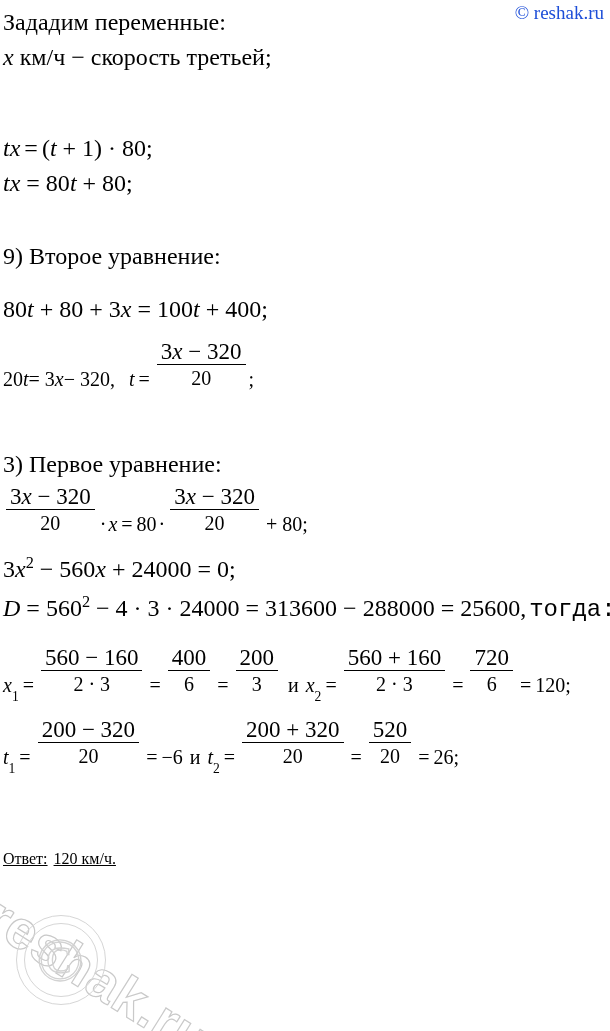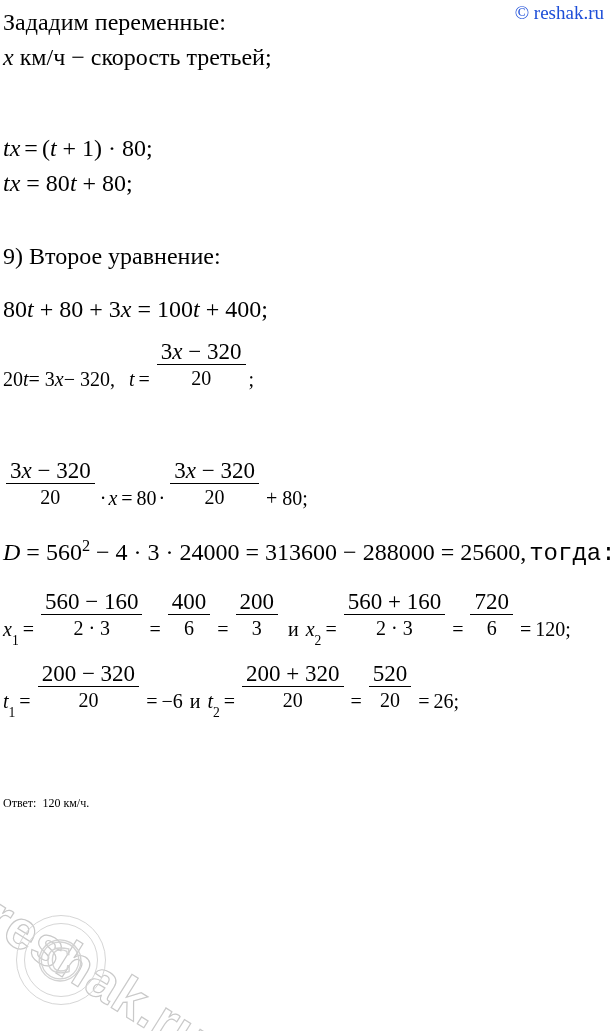--- a/index.html
+++ b/index.html
@@ -252,6 +252,7 @@
     <div class="gap-lg"></div>
     <div class="gap-lg"></div>
 
+    <div class="line">3) Первое уравнение:</div>
 
     <div class="gap-sm"></div>
 

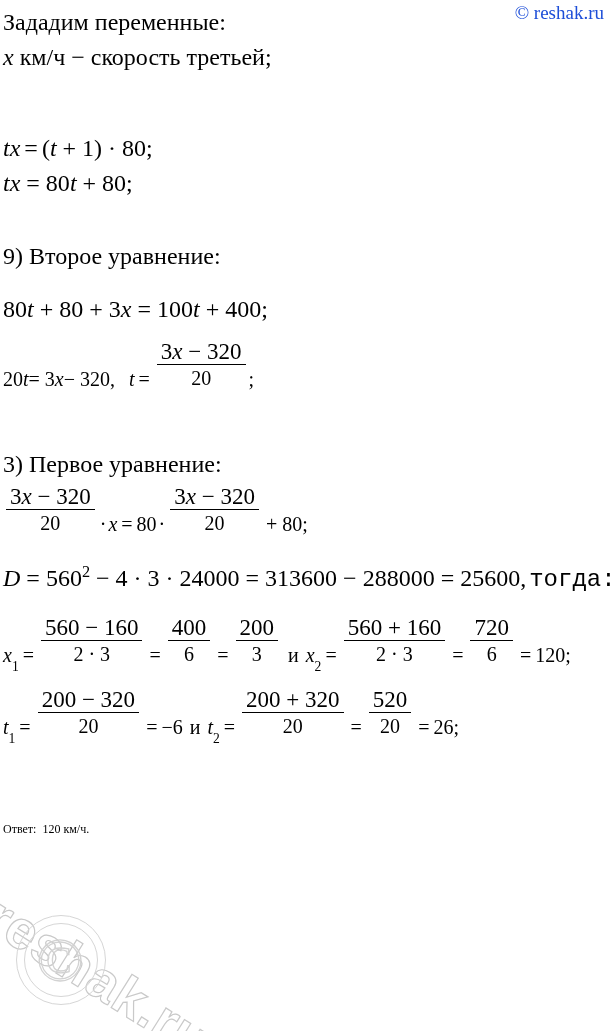--- a/index.html
+++ b/index.html
@@ -278,6 +278,9 @@
 
     <div class="gap-sm"></div>
 
+    <div class="line row-tight">
+      <span class="mn">3</span><span class="mi">x</span><sup class="exp">2</sup><span class="mn"> − 560</span><span class="mi">x</span><span class="mn"> + 24000 = 0;</span>
+    </div>
 
     <div class="gap-sm"></div>
 

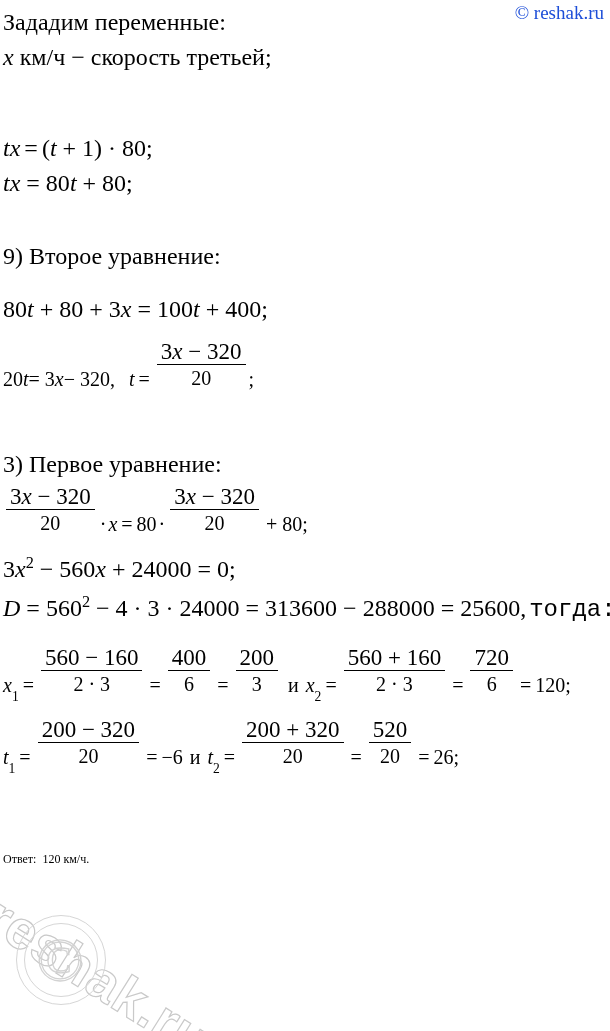--- a/index.html
+++ b/index.html
@@ -165,9 +165,10 @@
   .op-tight { padding: 0 2px; }
 
   .answer {
-    font-size: 12px;
+    font-size: 16px;
     line-height: 26px;
     font-family: "Liberation Serif", serif;
+    text-decoration: underline;
   }
   .answer .val { padding-left: 6px; }
 </style>

